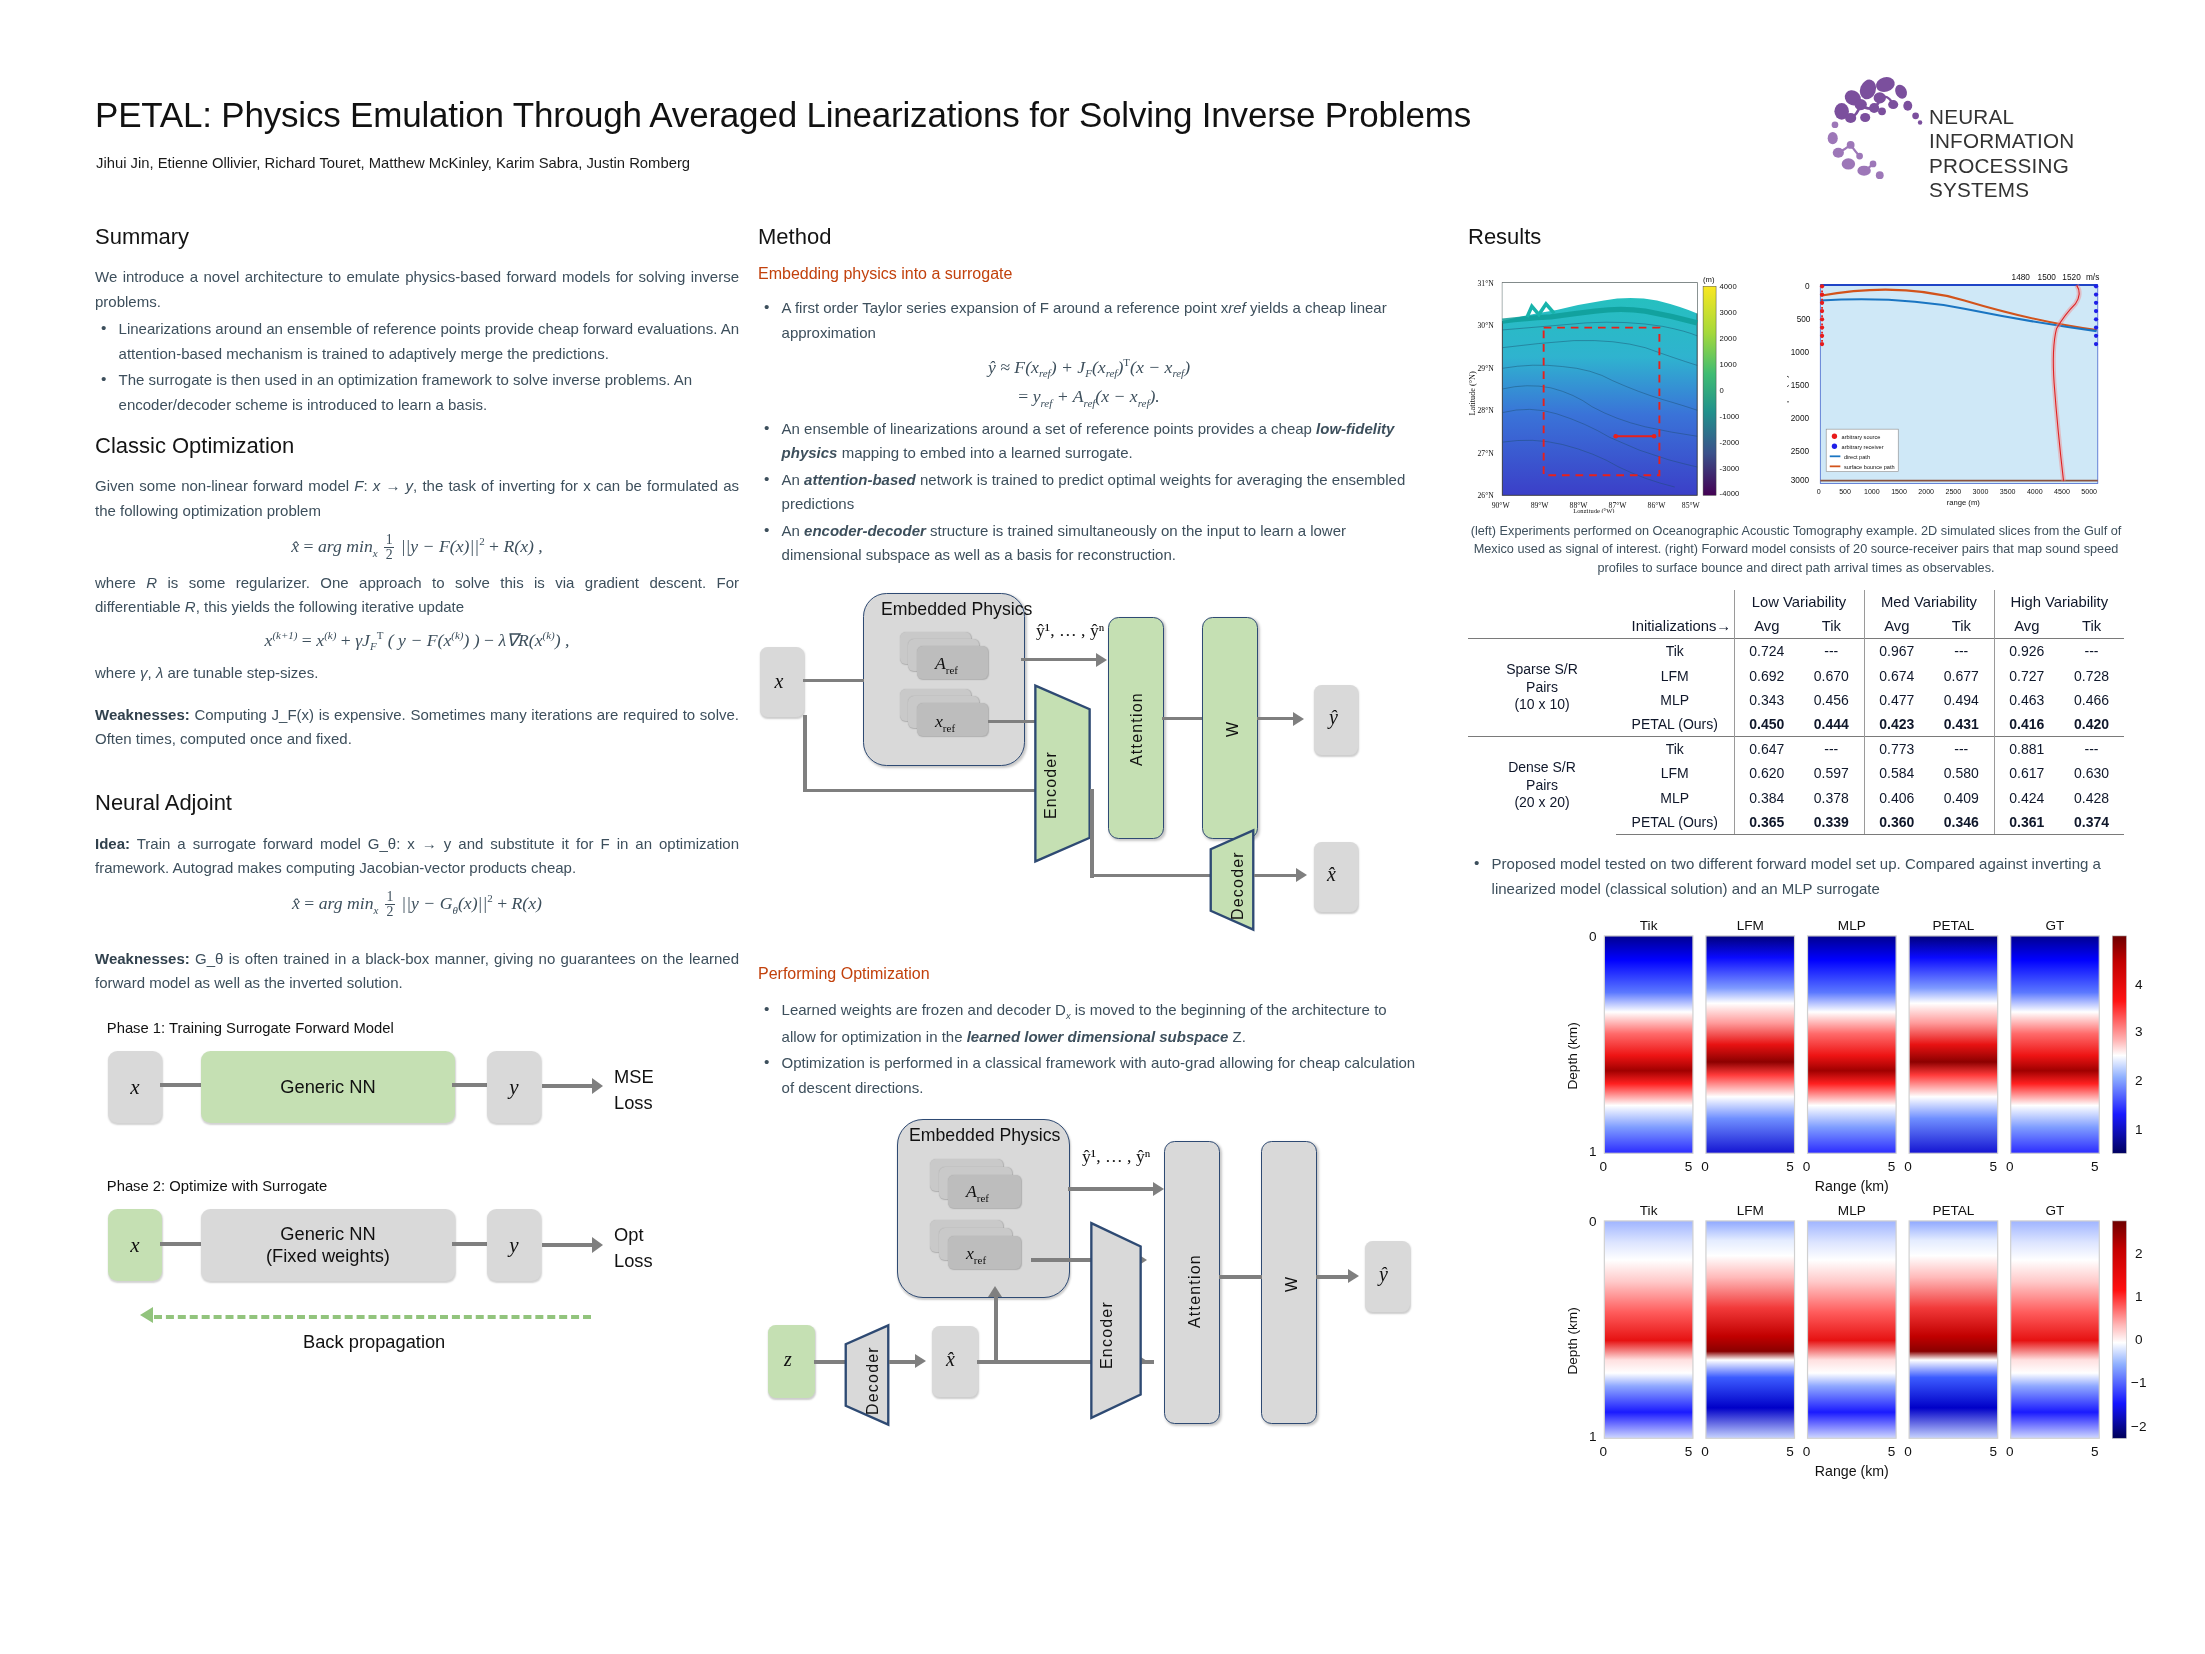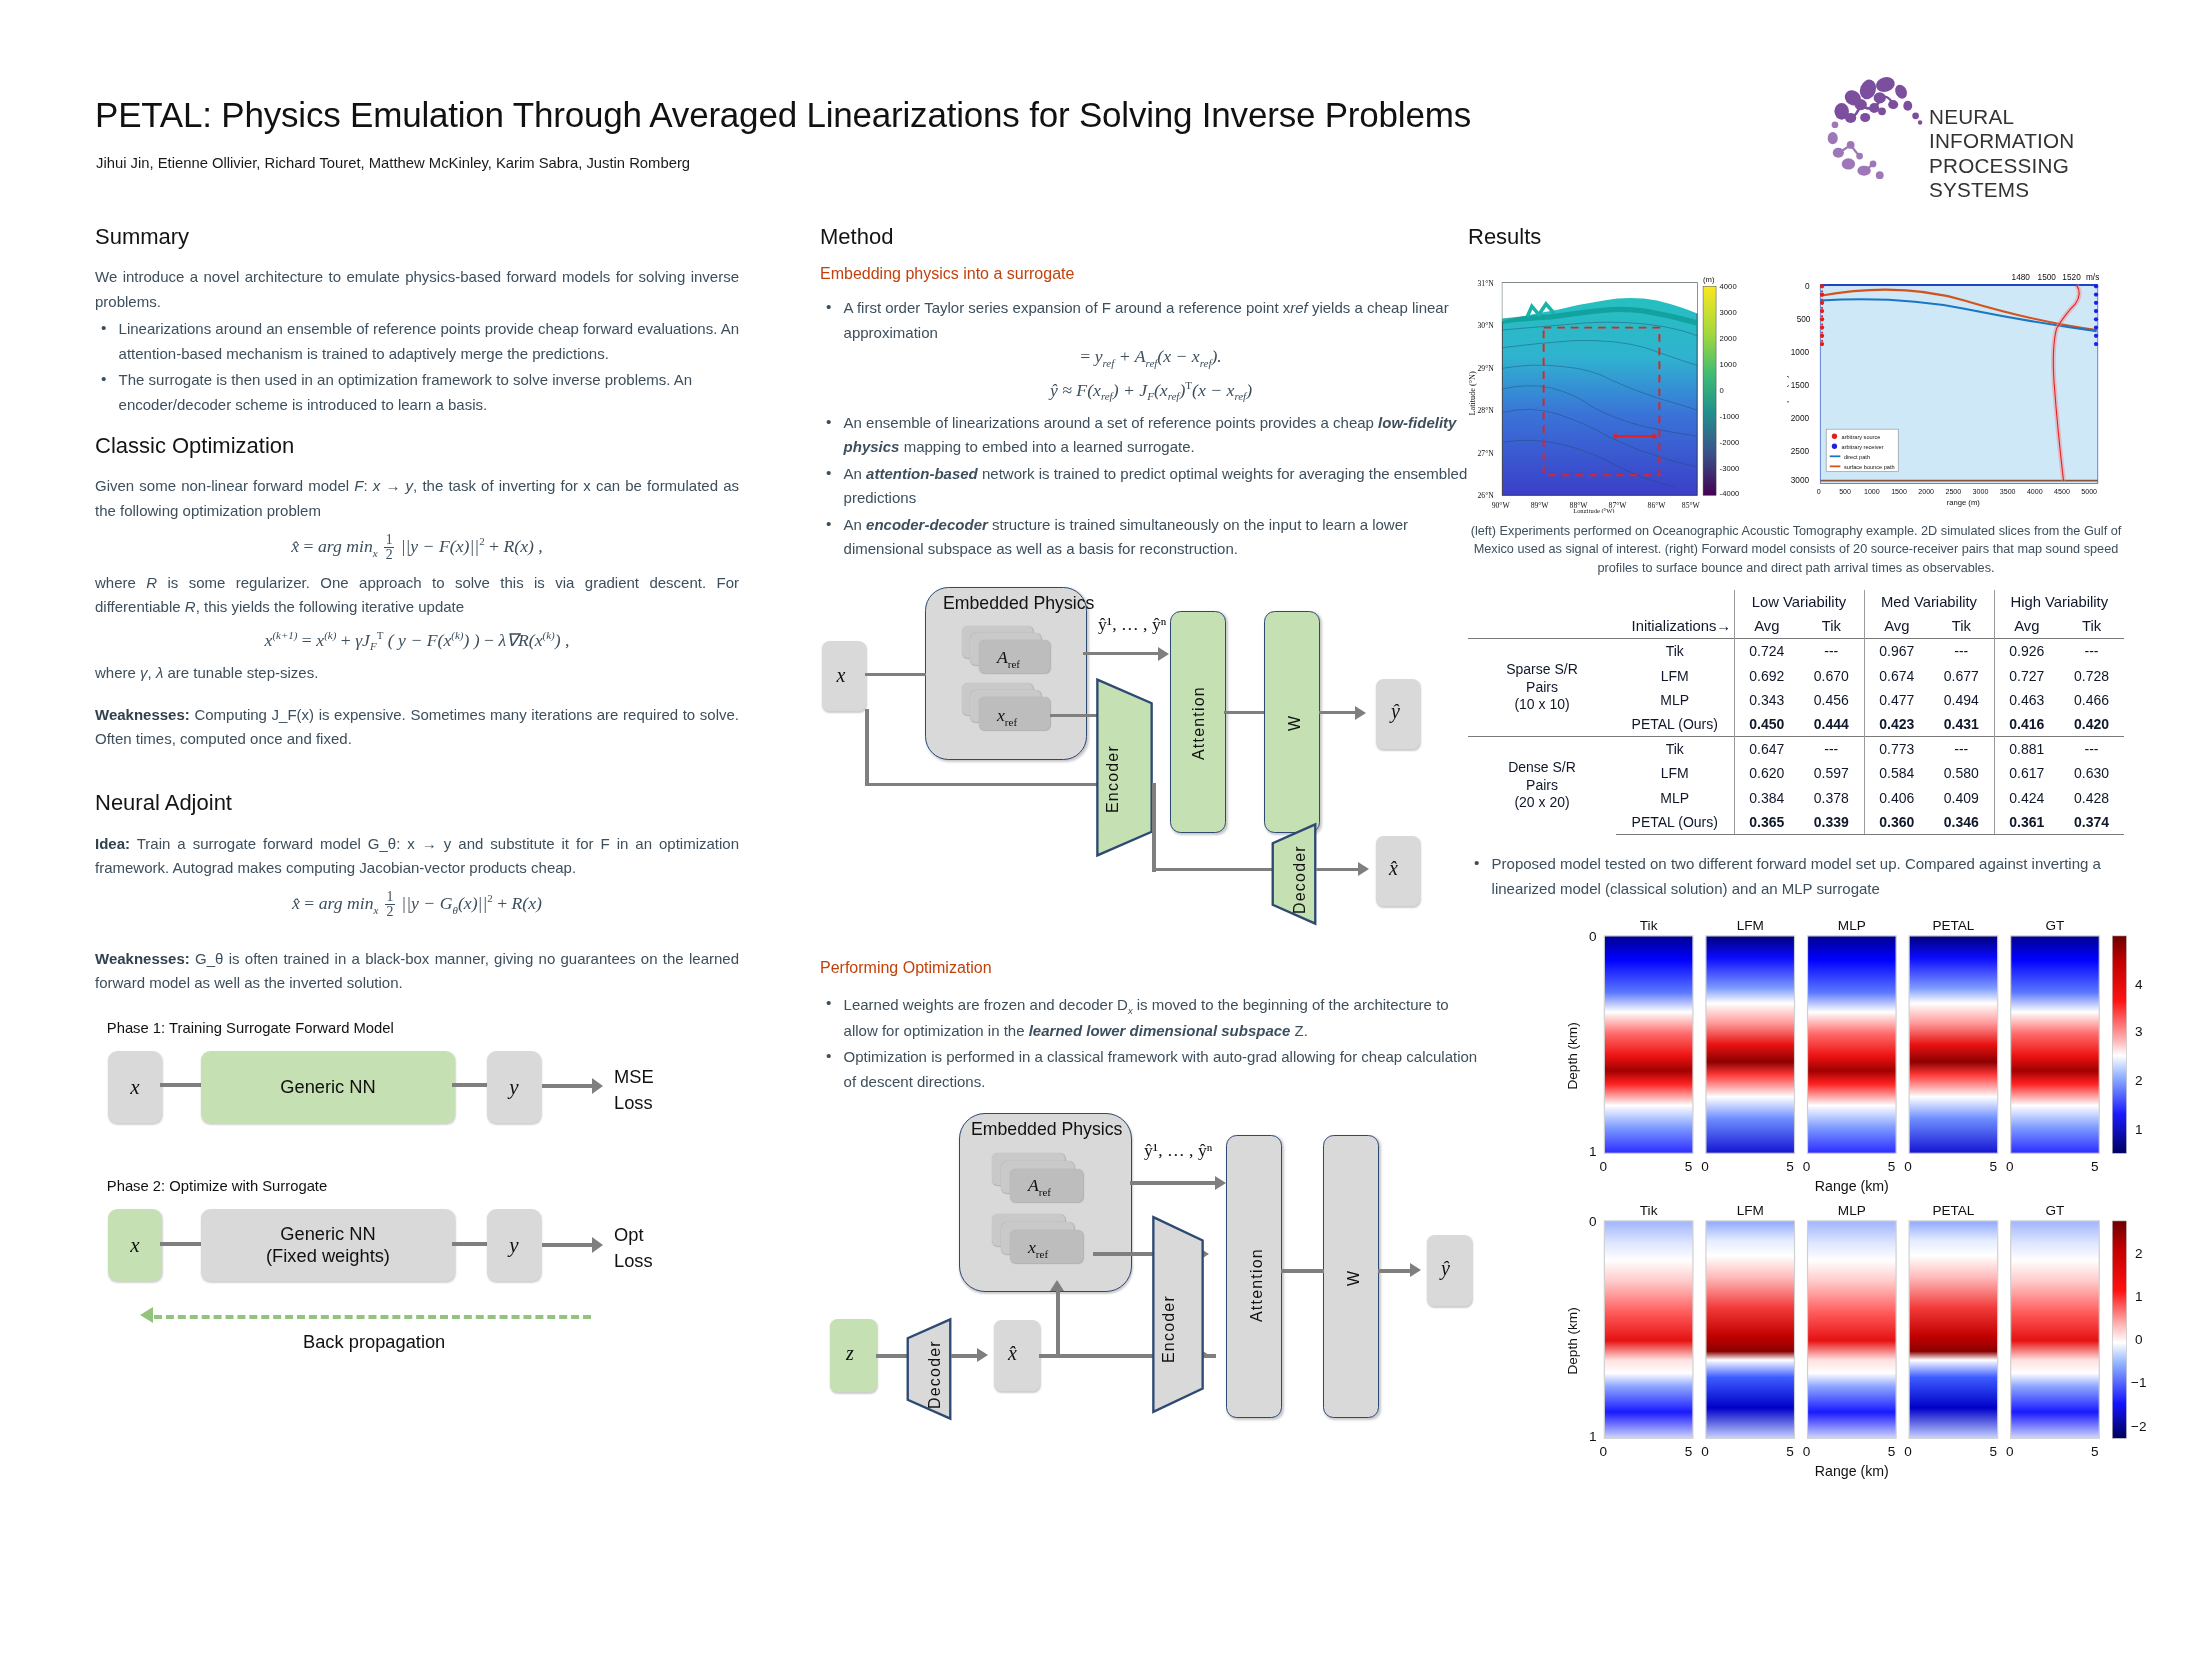--- a/index.html
+++ b/index.html
@@ -17,7 +17,7 @@
   
   .col{position:absolute;top:224px;}
   #col-left{left:95px;width:644px;}
-  #col-mid{left:820px;width:662px;}
+  #col-mid{left:758px;width:662px;}
   #col-right{left:1468px;width:656px;}
 
   h2.sec{font-size:22px;font-weight:400;color:#141414;margin:0 0 15.4px 0;}

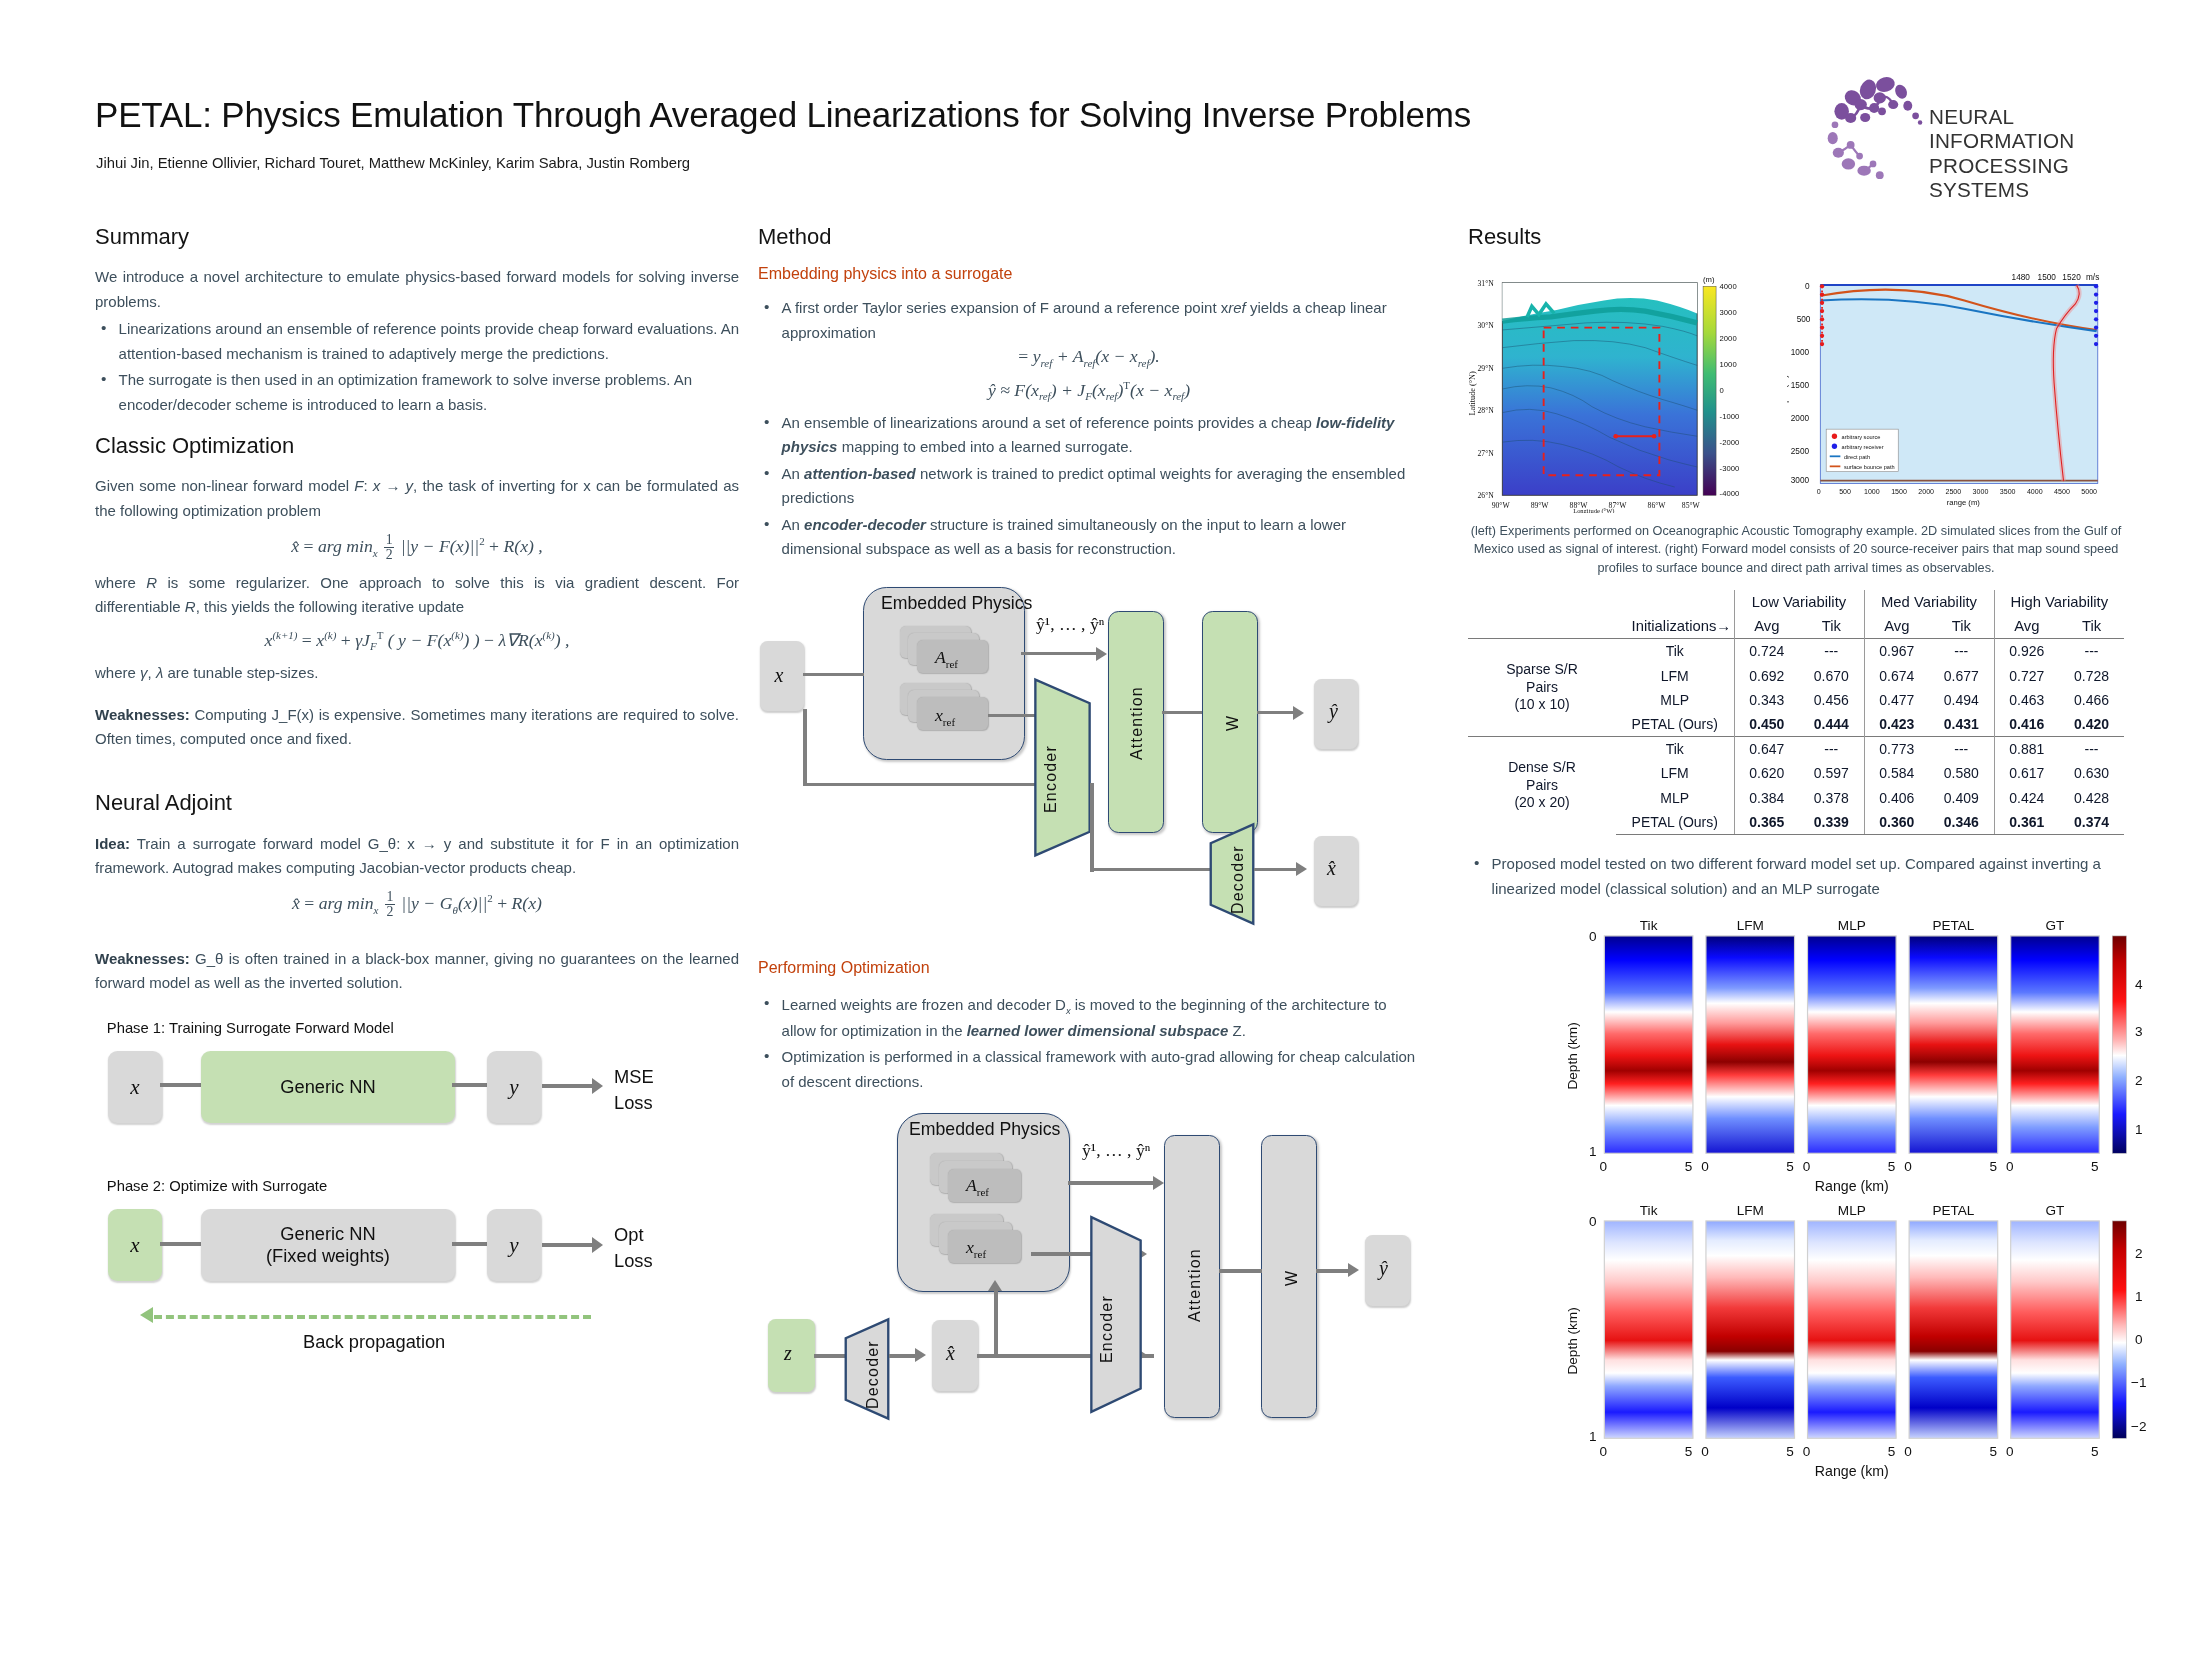--- a/index.html
+++ b/index.html
@@ -229,11 +229,11 @@
         <span>A first order Taylor series expansion of F around a reference point x</span><i>ref</i><span> yields a cheap linear approximation</span>
       </li>
     </ul>
+    <div class="eq" style="margin-top:10.6px">
+      ŷ ≈ F(x<sub>ref</sub>) + J<sub>F</sub>(x<sub>ref</sub>)<sup class="up">T</sup>(x − x<sub>ref</sub>)
+    </div>
     <div class="eq" style="margin-top:-1.2px">
       <span class="up">=</span> y<sub>ref</sub> + A<sub>ref</sub>(x − x<sub>ref</sub>).
-    </div>
-    <div class="eq" style="margin-top:10.6px">
-      ŷ ≈ F(x<sub>ref</sub>) + J<sub>F</sub>(x<sub>ref</sub>)<sup class="up">T</sup>(x − x<sub>ref</sub>)
     </div>
     <ul class="bul">
       <li>

